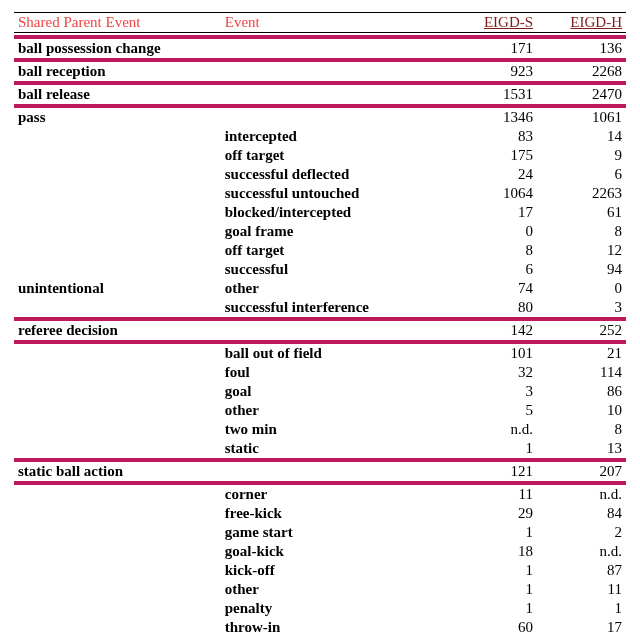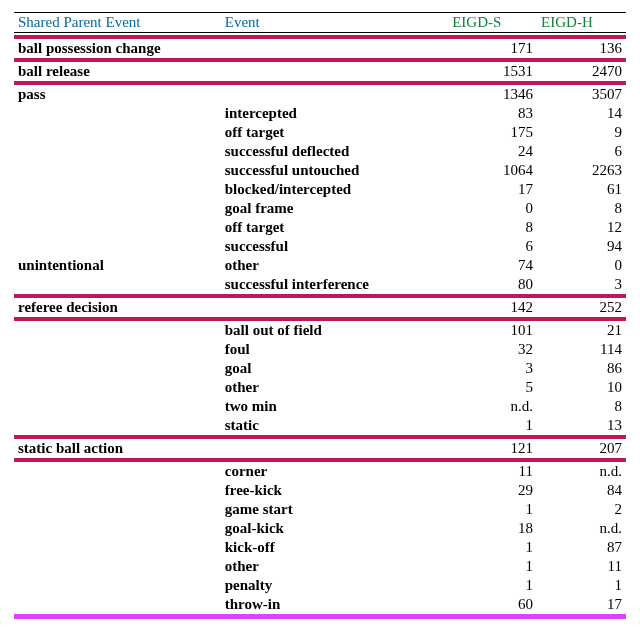--- a/index.html
+++ b/index.html
@@ -34,7 +34,7 @@
     text-align: left;
     font-weight: normal;
   }
-  th.parent-h, th.event-h { color:#0369a1; }
+  th.parent-h, th.event-h { color:#ef4444; }
   th.num-h {
     text-align: left;
     color: #15803d; 

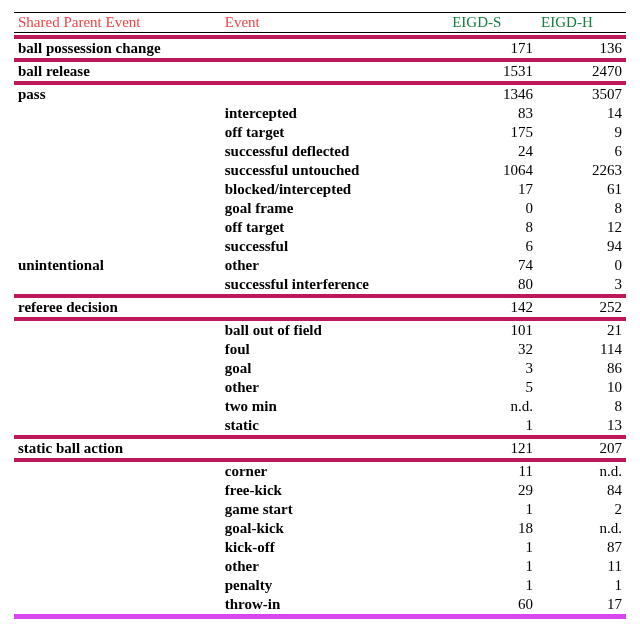--- a/index.html
+++ b/index.html
@@ -36,8 +36,9 @@
   }
   th.parent-h, th.event-h { color:#ef4444; }
   th.num-h {
-    text-align: left;
-    color: #15803d; 
+    text-align: right;
+    color: #7f1d1d; 
+    text-decoration: underline;
   }
   td.parent { font-weight: bold; }
   td.event  { font-weight: bold; }

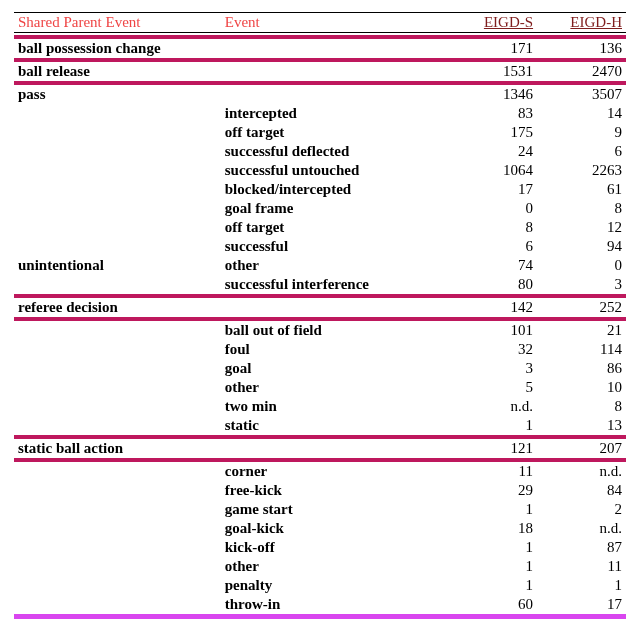--- a/index.html
+++ b/index.html
@@ -84,6 +84,12 @@
           <td class="num">136</td>
         </tr>
         <tr class="section">
+          <td class="parent">ball reception</td>
+          <td class="event"></td>
+          <td class="num">923</td>
+          <td class="num">2268</td>
+        </tr>
+        <tr class="section">
           <td class="parent">ball release</td>
           <td class="event"></td>
           <td class="num">1531</td>

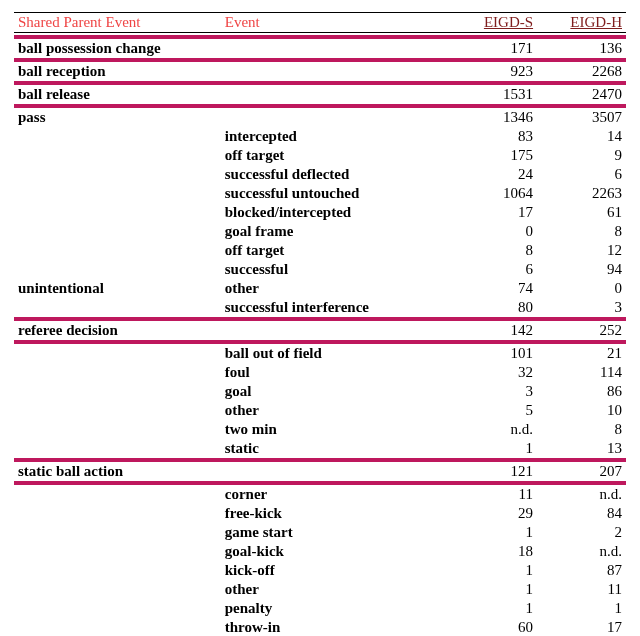--- a/index.html
+++ b/index.html
@@ -99,7 +99,7 @@
           <td class="parent">pass</td>
           <td class="event"></td>
           <td class="num">1346</td>
-          <td class="num">3507</td>
+          <td class="num">1061</td>
         </tr>
         <tr>
           <td class="parent"></td>

